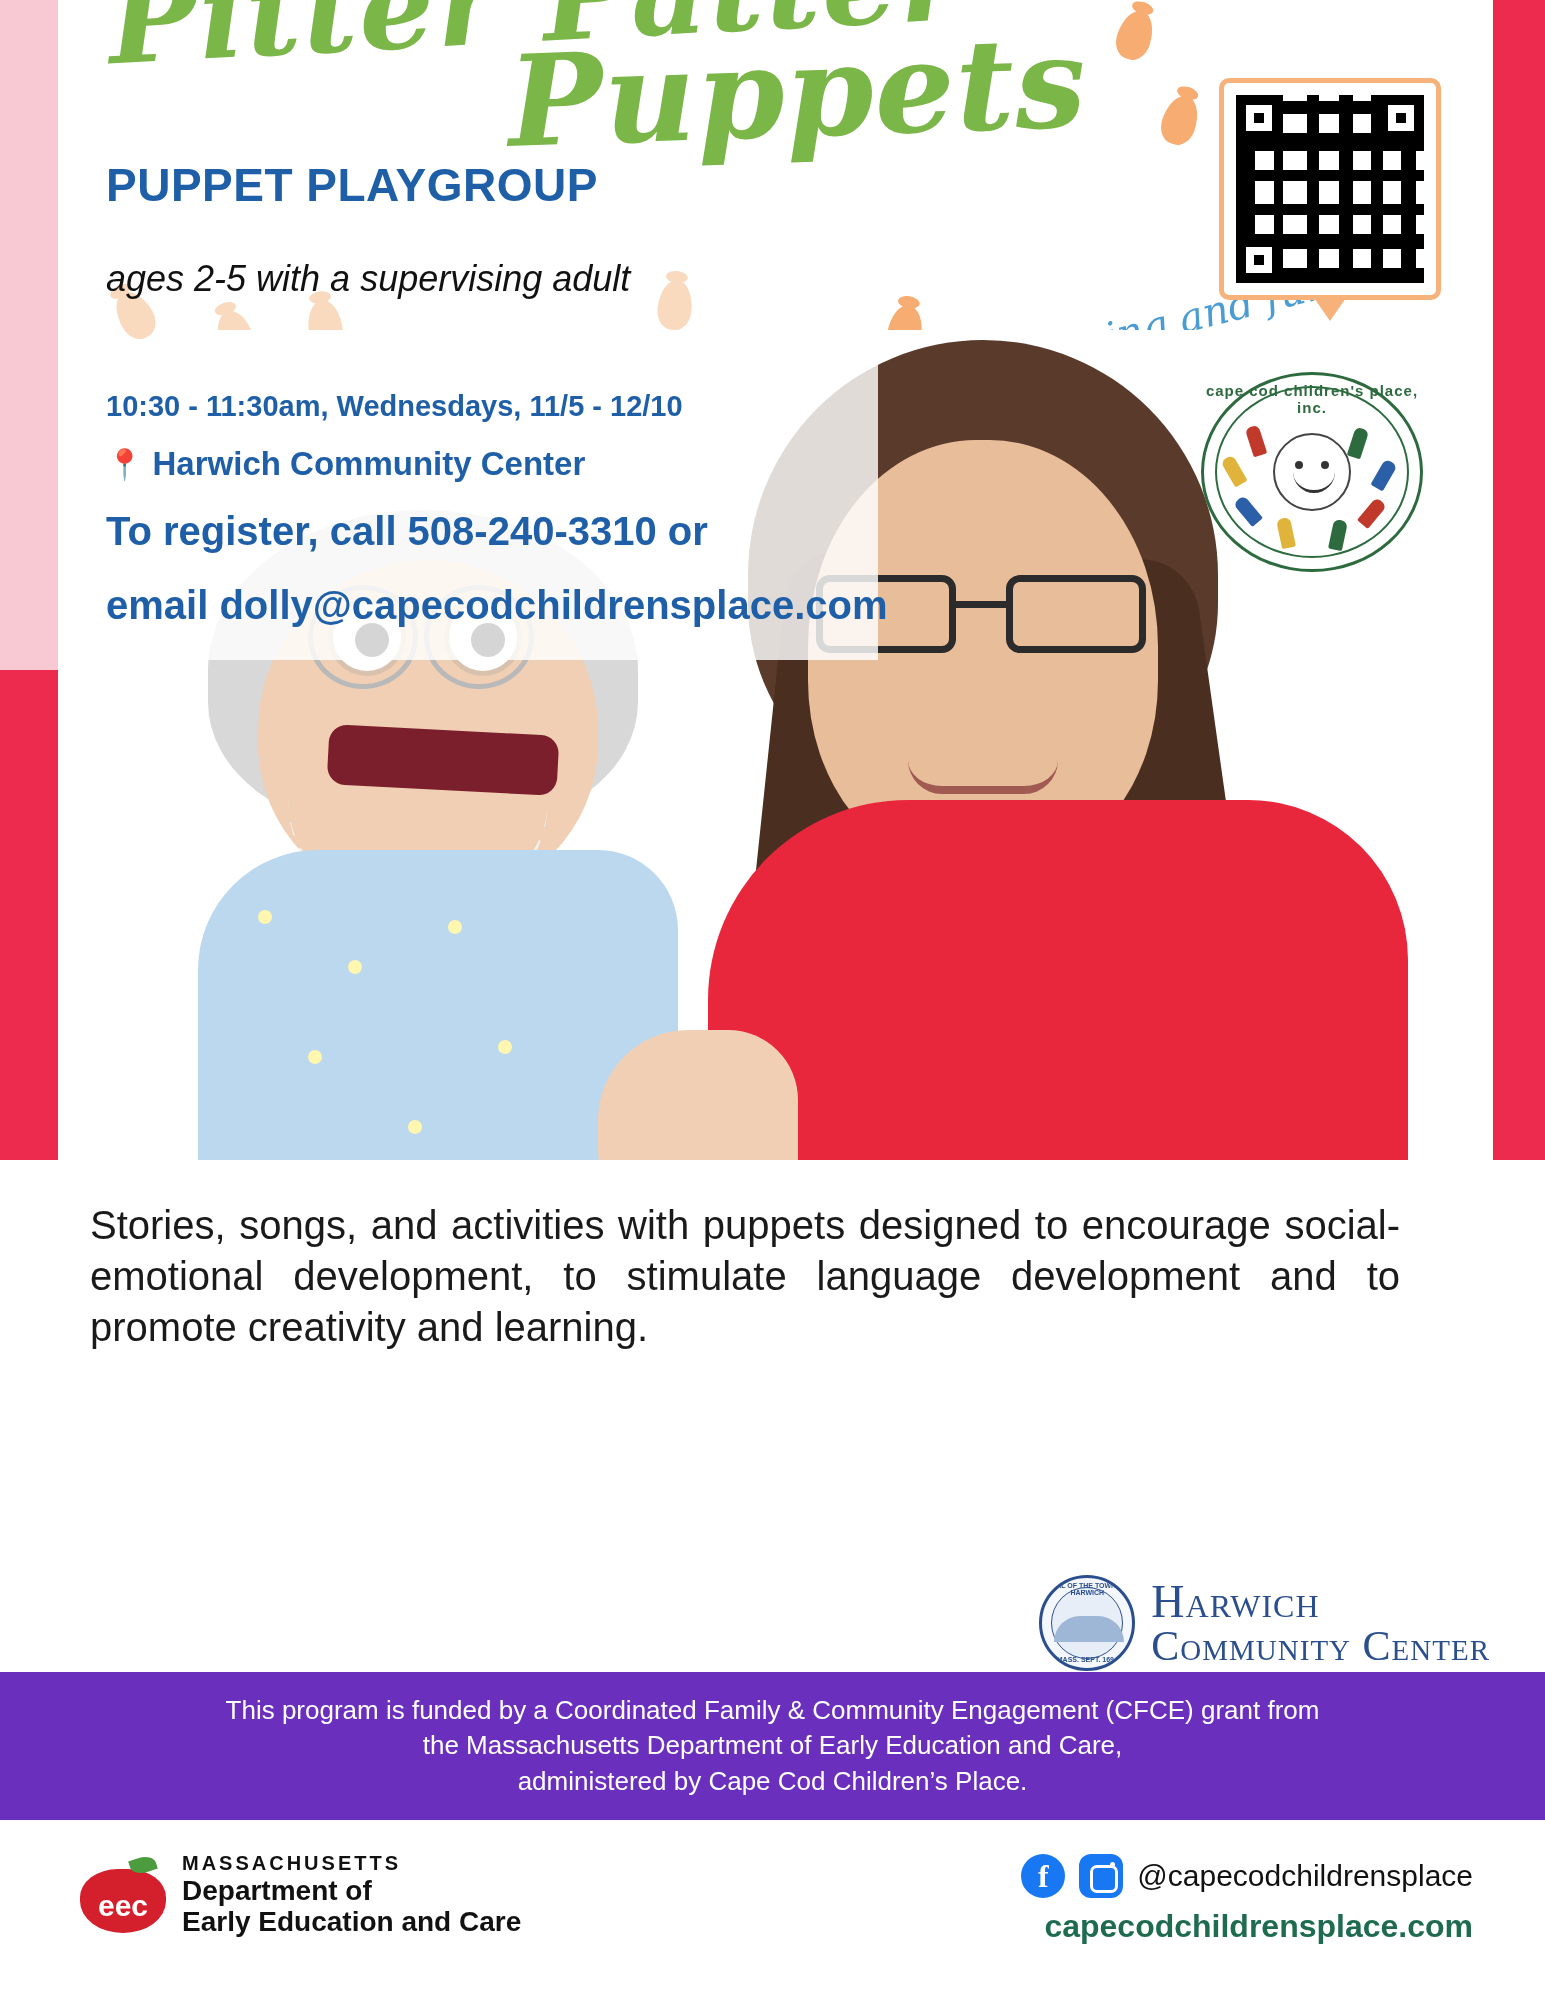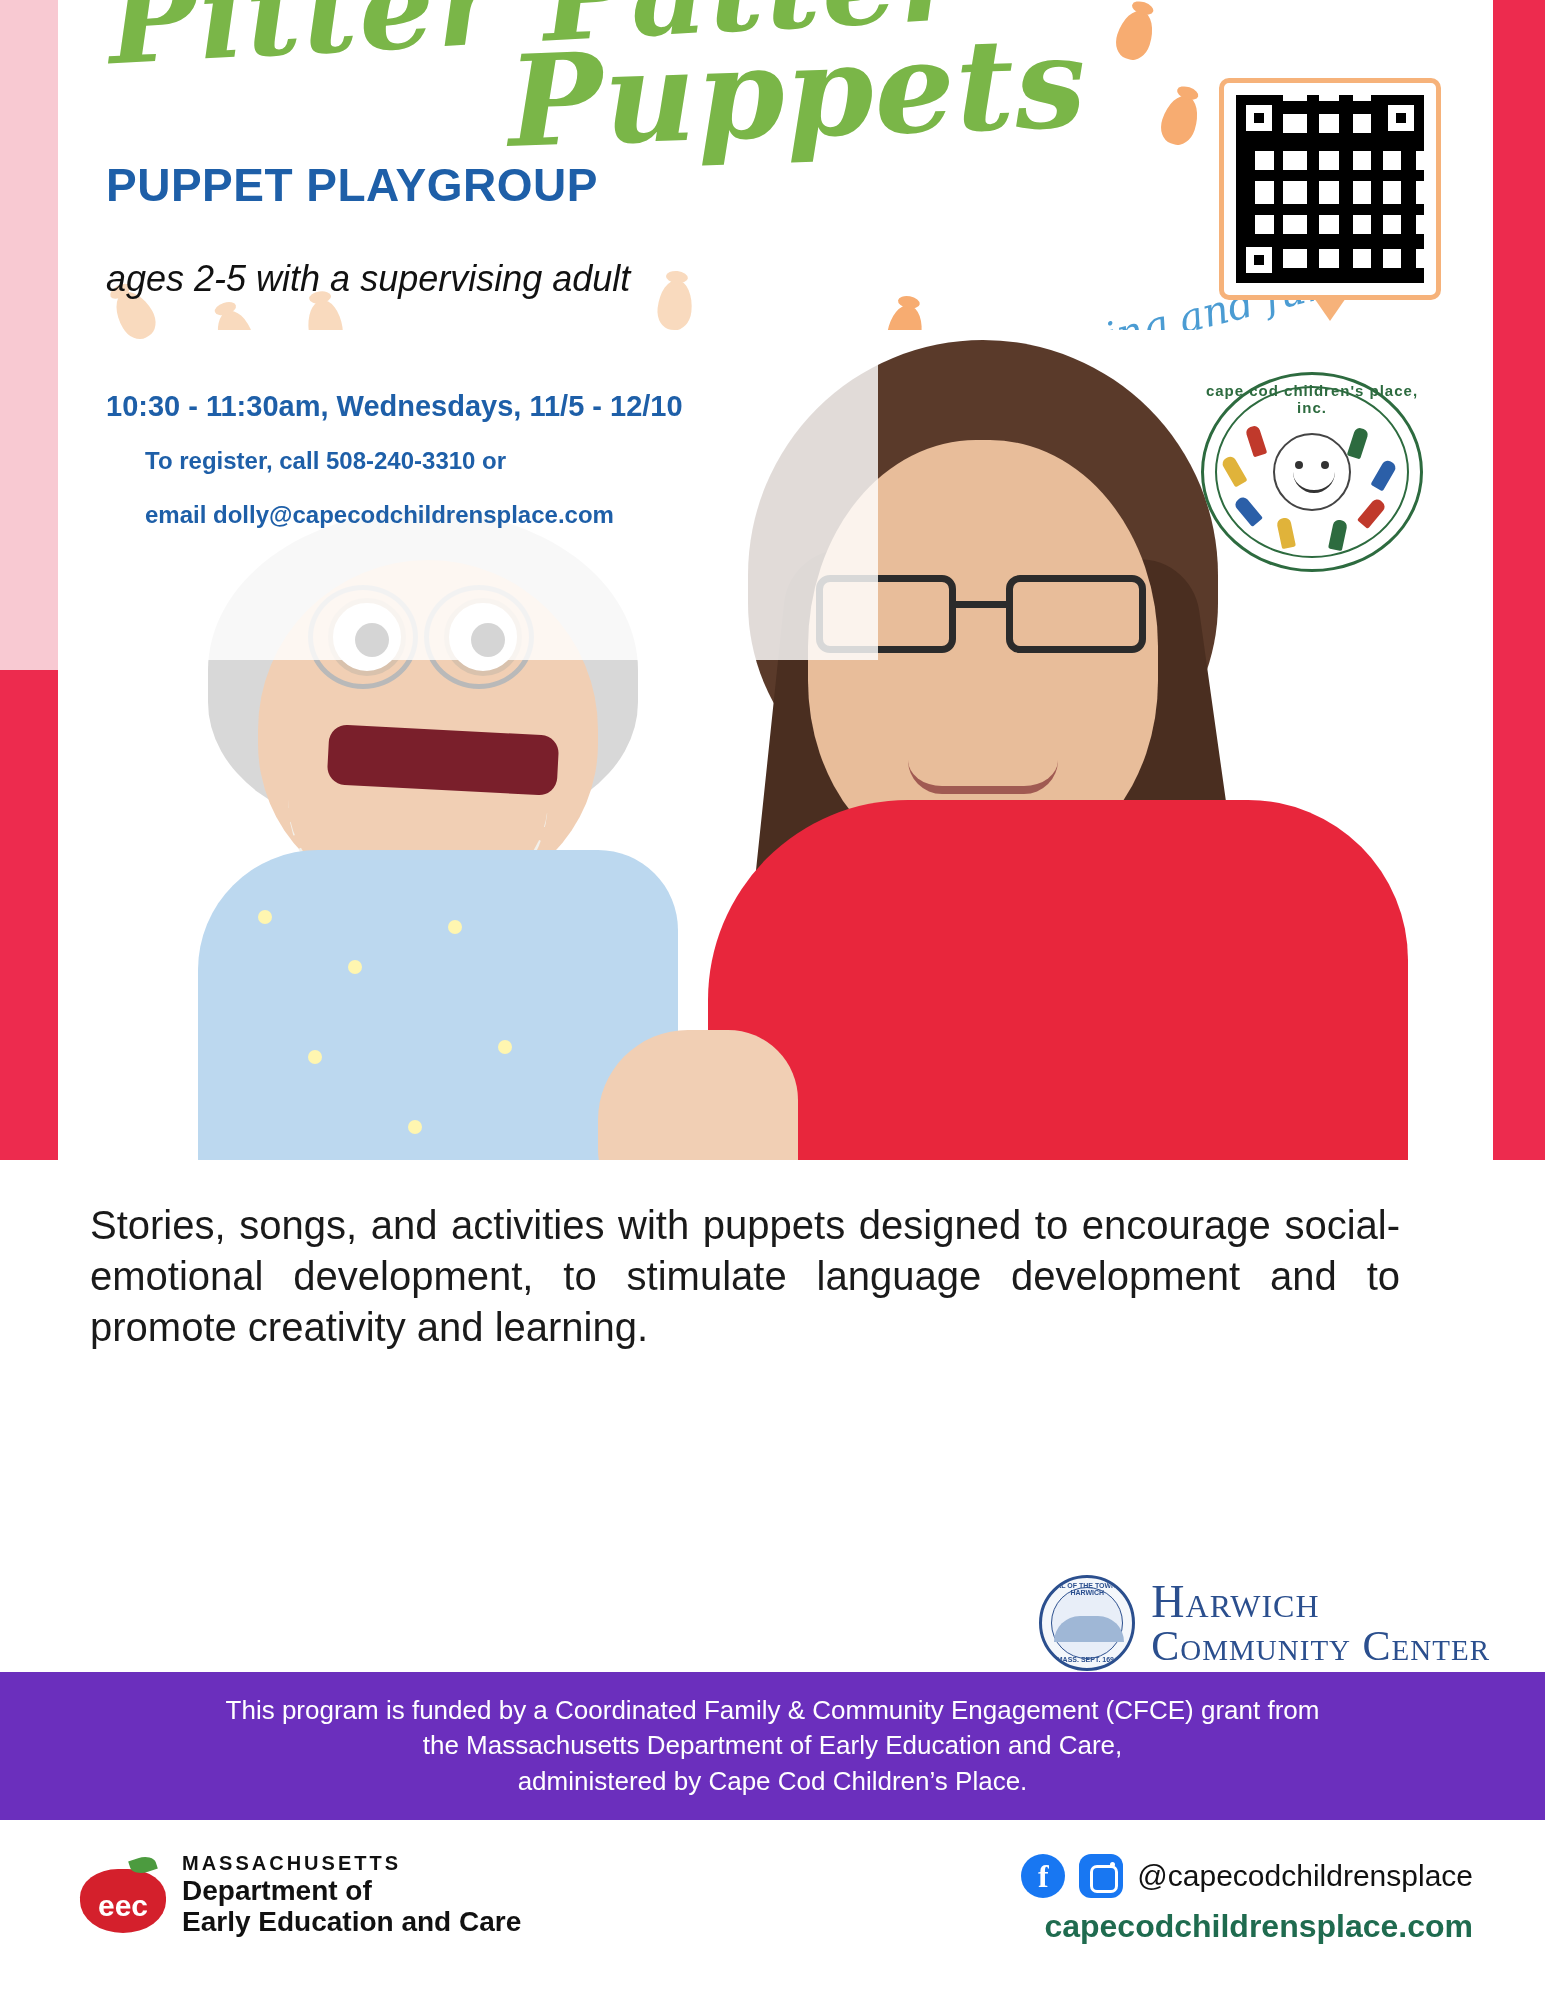--- a/index.html
+++ b/index.html
@@ -625,6 +625,10 @@
 
     <div class="details">
       <div class="line">10:30 - 11:30am, Wednesdays, 11/5 - 12/10</div>
+      <div class="line loc">
+        <span class="pin">📍</span>
+        <span>Harwich Community Center</span>
+      </div>
       <div class="line reg">To register, call 508-240-3310 or</div>
       <div class="line reg">email dolly@capecodchildrensplace.com</div>
     </div>

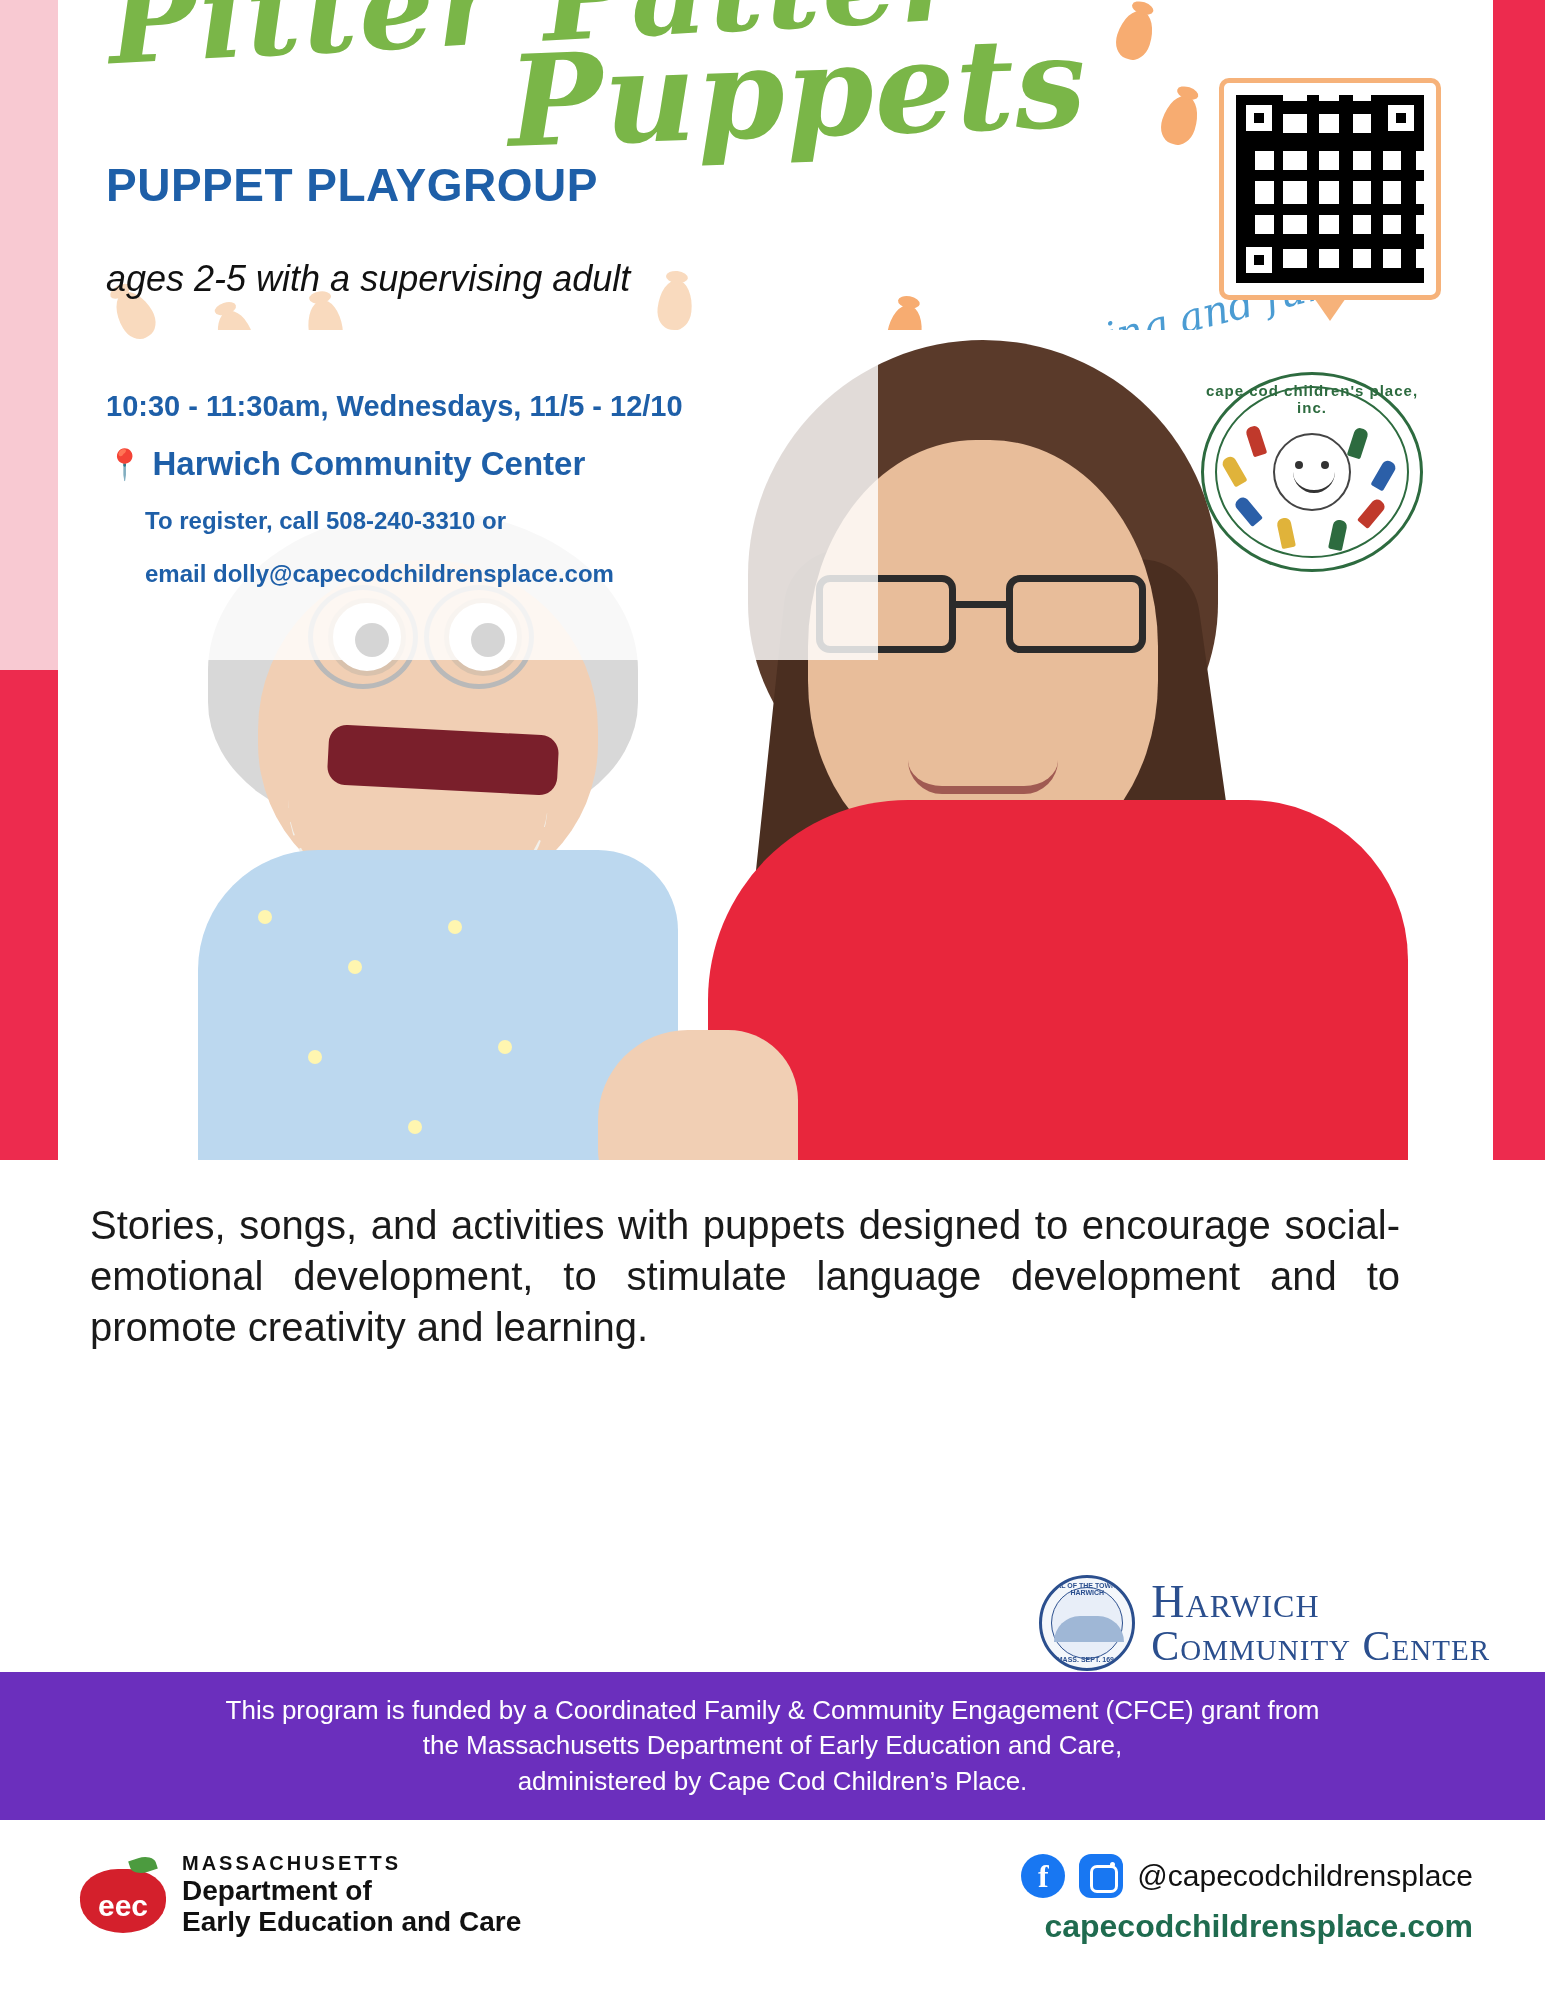--- a/index.html
+++ b/index.html
@@ -133,9 +133,8 @@
   }
   .details .pin { font-size: 30px; }
   .details .reg {
-    font-size: 24px;
+    font-size: 40px;
     line-height: 1.3;
-    margin-left: 39px;
   }
   .white-scrim {
     position: absolute;

